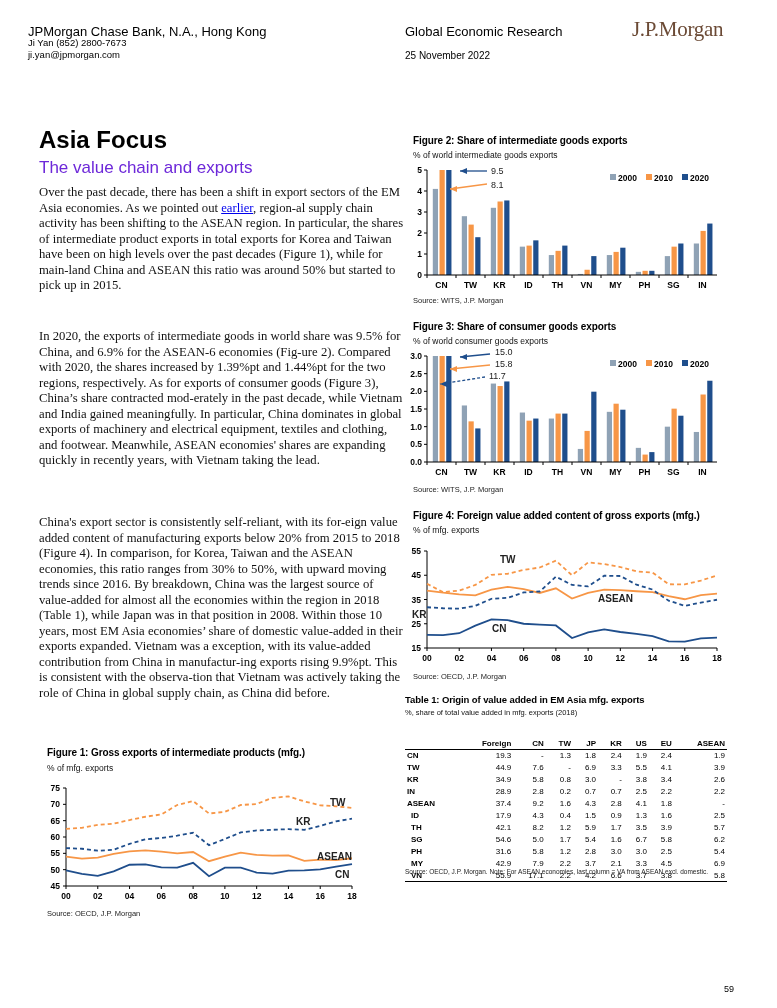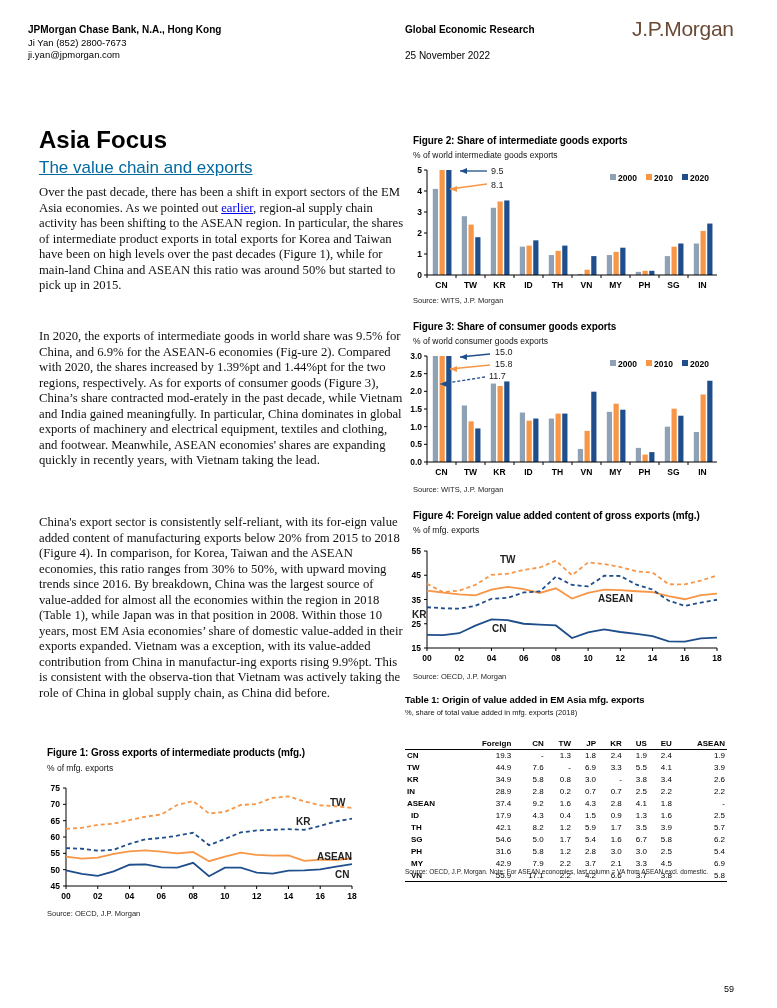--- a/index.html
+++ b/index.html
@@ -6,7 +6,7 @@
   html, body { width: 777px; height: 1008px; background: #fff; overflow: hidden; }
   body { position: relative; font-family: "Liberation Sans", sans-serif; color: #000; }
   .abs { position: absolute; }
-  .hdr-bold { font-size: 10px; font-weight: bold; }
+  .hdr-bold { font-size: 13px; font-weight: normal; }
   .hdr-small { font-size: 9.5px; line-height: 12px; }
   .logo { font-family: Liberation Sans, sans-serif; font-size: 21px; color: #6b4a35; letter-spacing: -0.3px; }
   .title { font-size: 24px; font-weight: bold; }

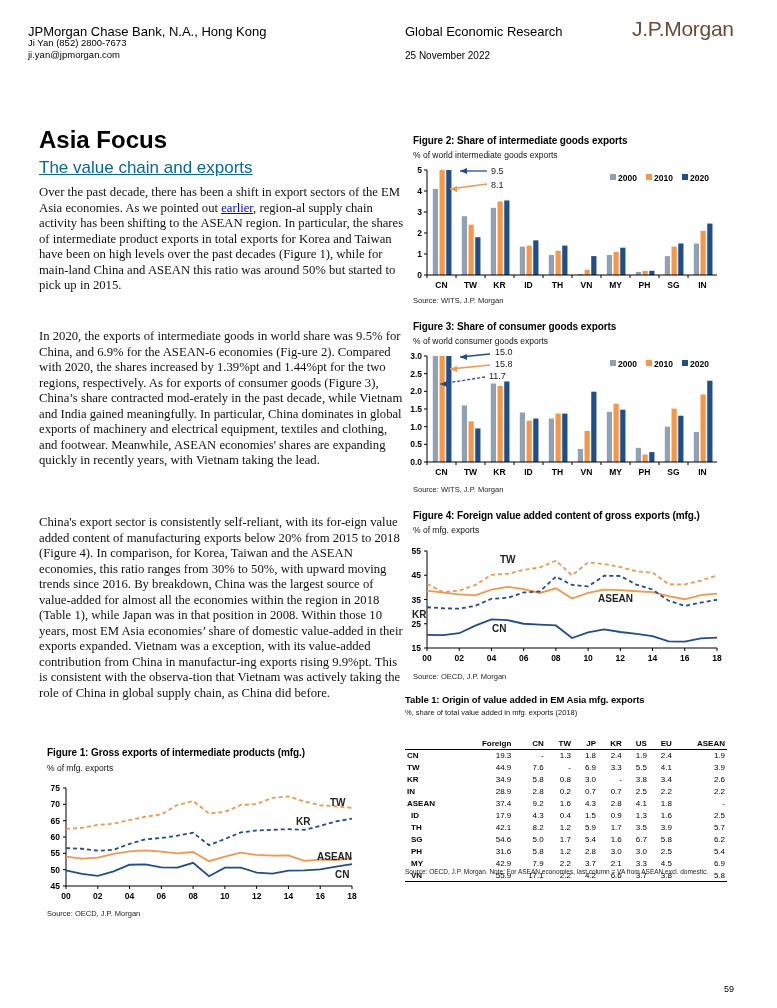--- a/index.html
+++ b/index.html
@@ -8,7 +8,7 @@
   .abs { position: absolute; }
   .hdr-bold { font-size: 13px; font-weight: normal; }
   .hdr-small { font-size: 9.5px; line-height: 12px; }
-  .logo { font-family: Liberation Sans, sans-serif; font-size: 21px; color: #6b4a35; letter-spacing: -0.3px; }
+  .logo { font-family: Liberation Serif, serif; font-size: 21px; color: #6b4a35; letter-spacing: -0.3px; }
   .title { font-size: 24px; font-weight: bold; }
   .subtitle { font-size: 17px; color: #0369a1; text-decoration: underline; }
   .body-text { font-family: "Liberation Serif", serif; font-size: 12.7px; line-height: 15.5px; color: #111; width: 365px; text-align: left; }

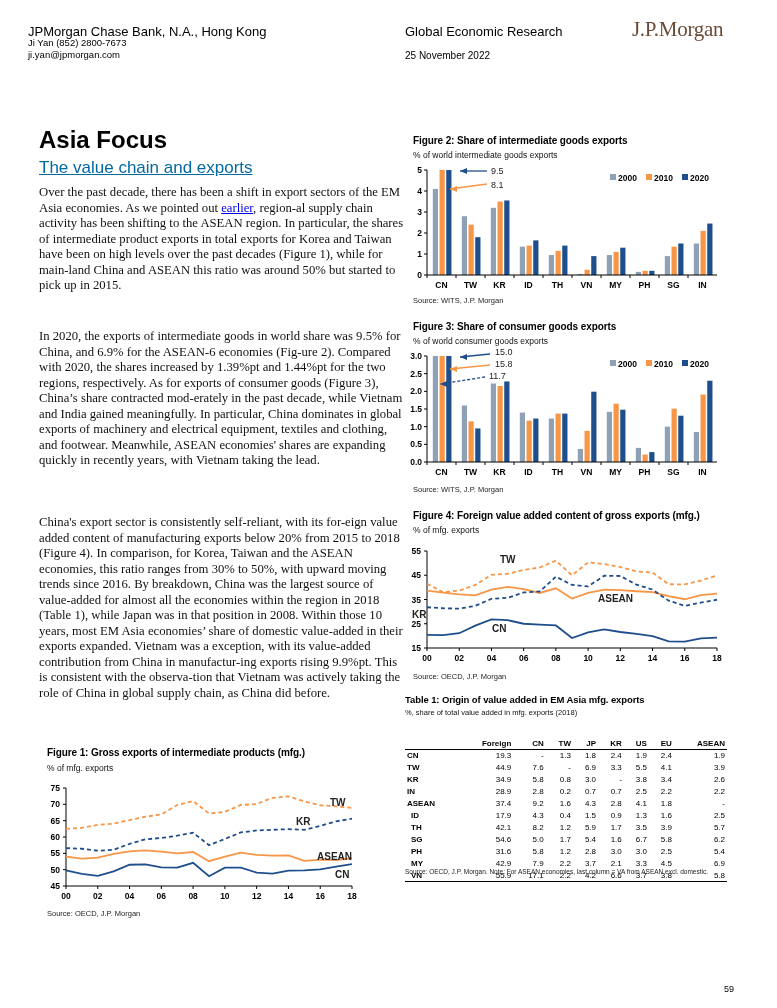--- a/index.html
+++ b/index.html
@@ -10,7 +10,7 @@
   .hdr-small { font-size: 9.5px; line-height: 12px; }
   .logo { font-family: Liberation Serif, serif; font-size: 21px; color: #6b4a35; letter-spacing: -0.3px; }
   .title { font-size: 24px; font-weight: bold; }
-  .subtitle { font-size: 17px; color: #0369a1; text-decoration: underline; }
+  .subtitle { font-size: 17px; color: #6d28d9; }
   .body-text { font-family: "Liberation Serif", serif; font-size: 12.7px; line-height: 15.5px; color: #111; width: 365px; text-align: left; }
   .body-text a { color: #0000ee; text-decoration: underline; }
   .fig-title { font-size: 10px; font-weight: bold; letter-spacing: -0.1px; }

